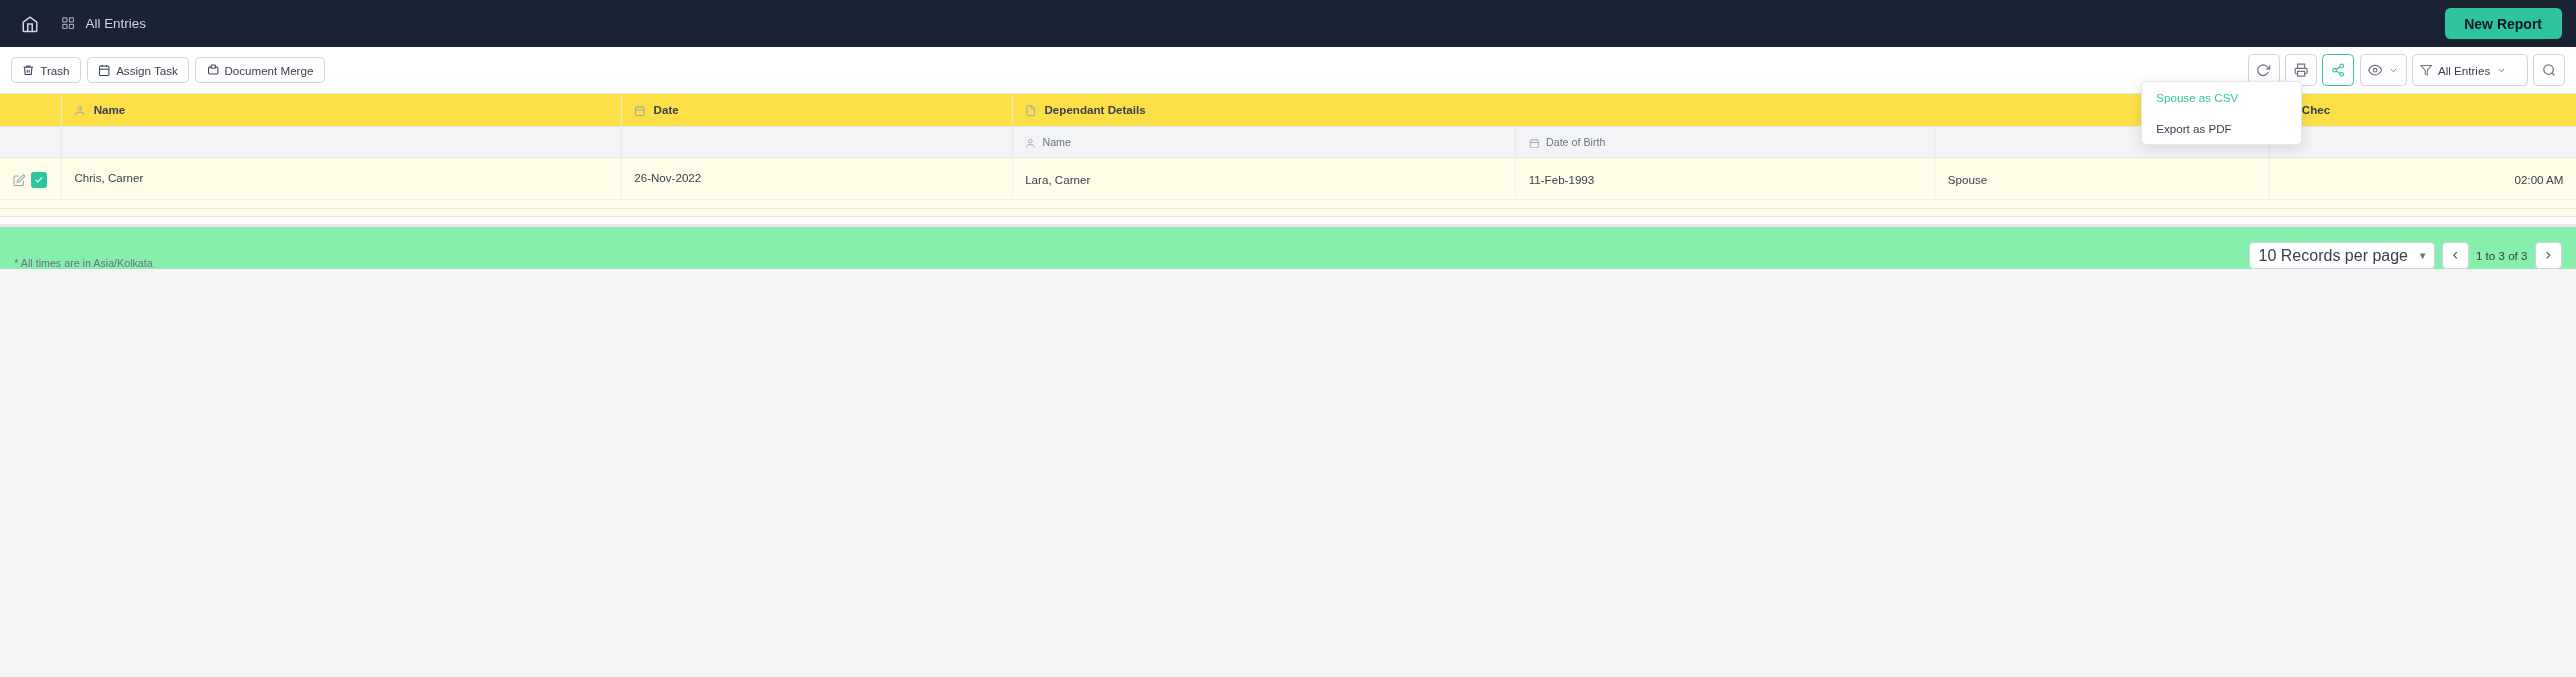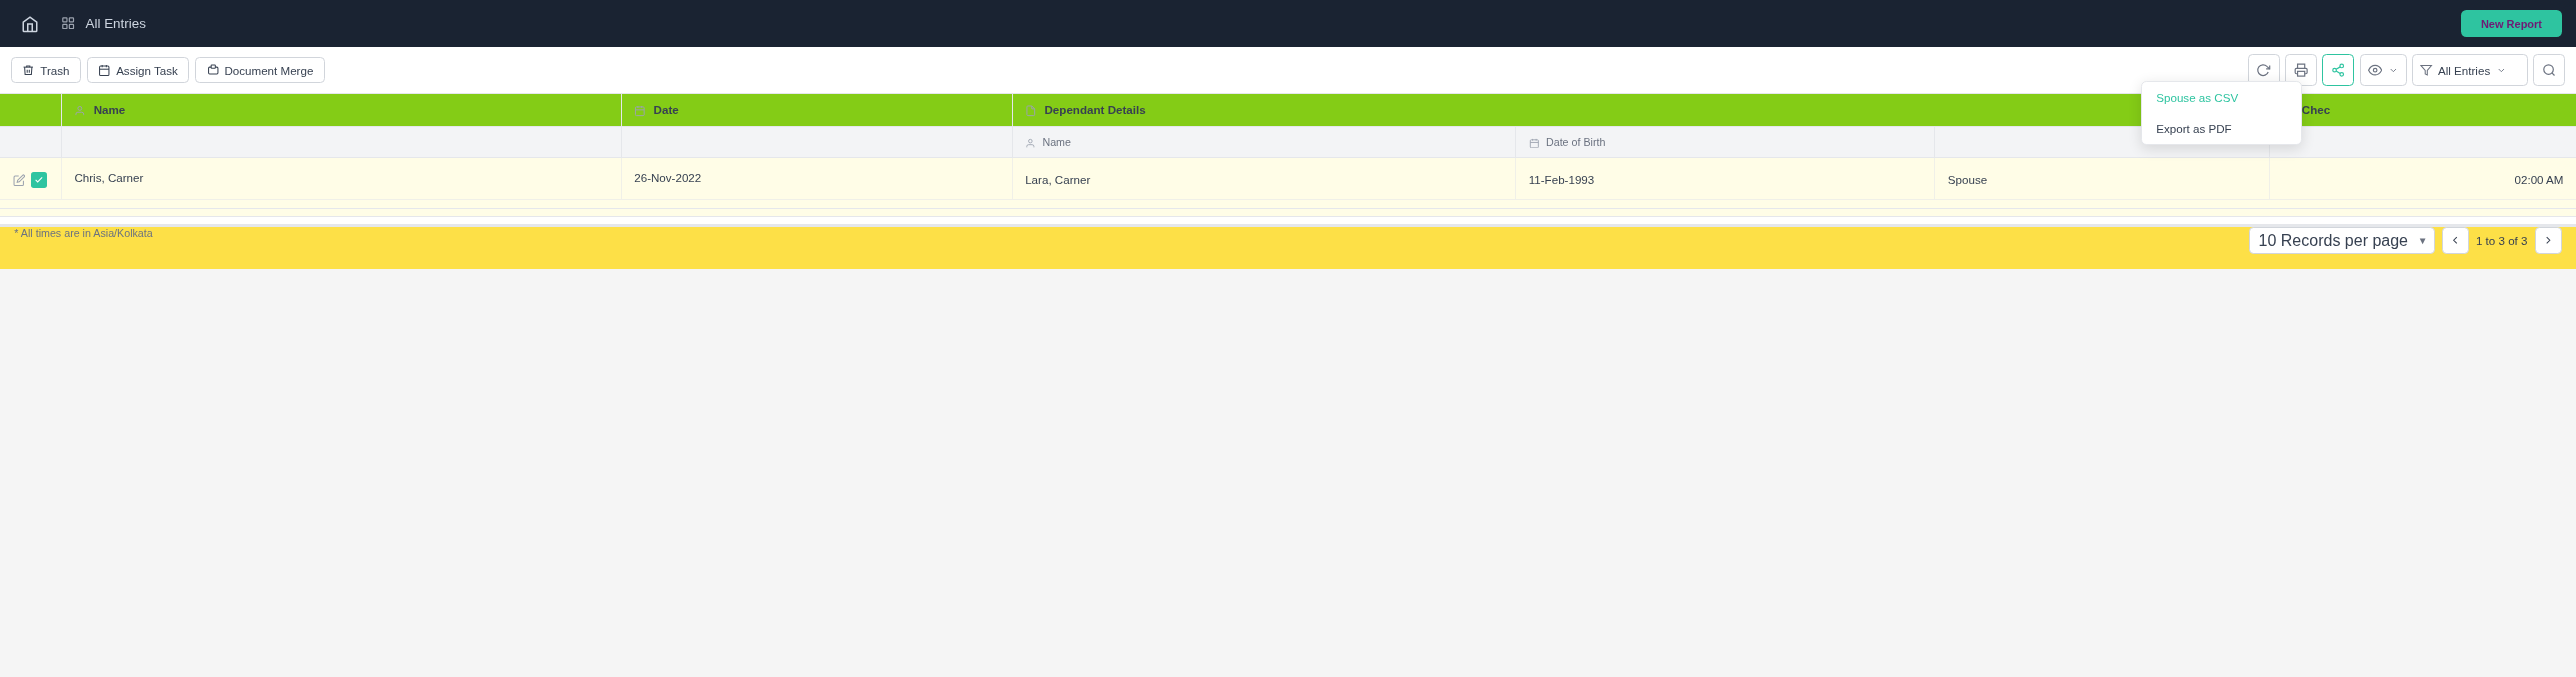--- a/index.html
+++ b/index.html
@@ -27,11 +27,11 @@
     .new-report-btn {
       margin-left: auto;
       background: #2ec4a0;
-      color: #701a75;
+      color: #0f172a;
       border: none;
       border-radius: 5.4px;
       padding: 7.2px 19.7px;
-      font-size: 11px;
+      font-size: 14px;
       font-weight: 600;
       cursor: pointer;
       white-space: nowrap;

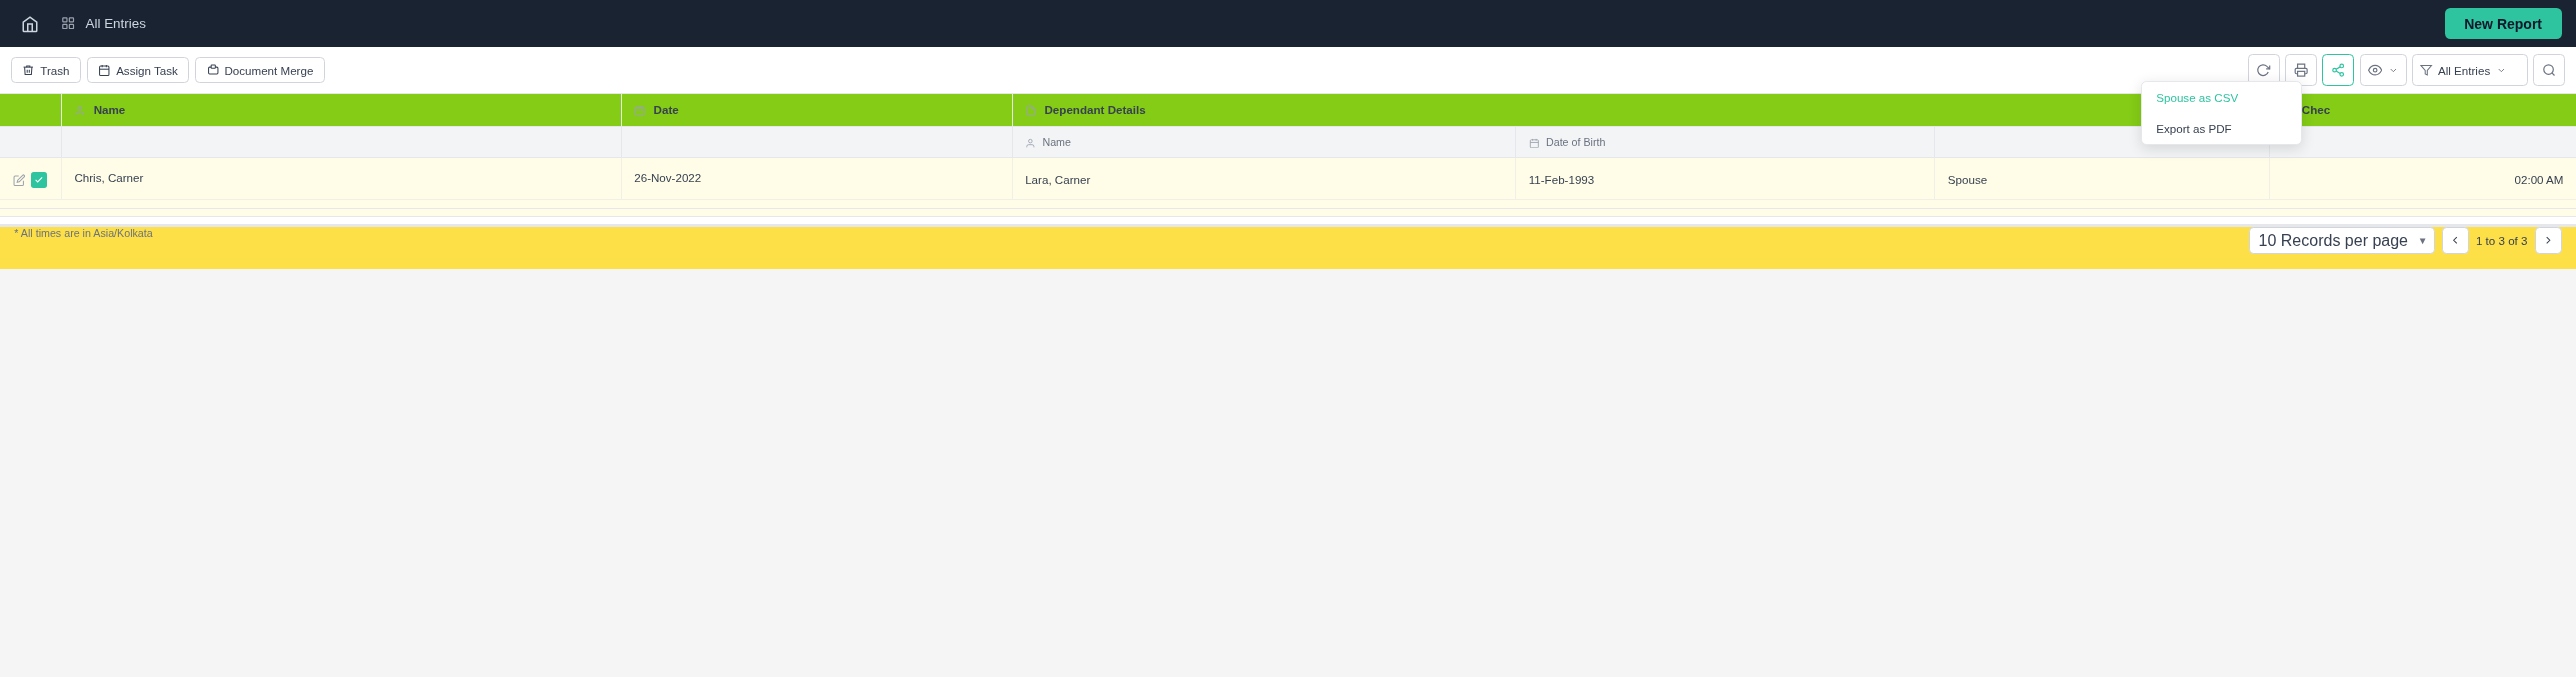--- a/index.html
+++ b/index.html
@@ -113,7 +113,7 @@
       min-width: 805px;
     }
     thead tr {
-      background: #84cc16;
+      background: #fde047;
       border-bottom: 1.8px solid #e5e7eb;
     }
     th {

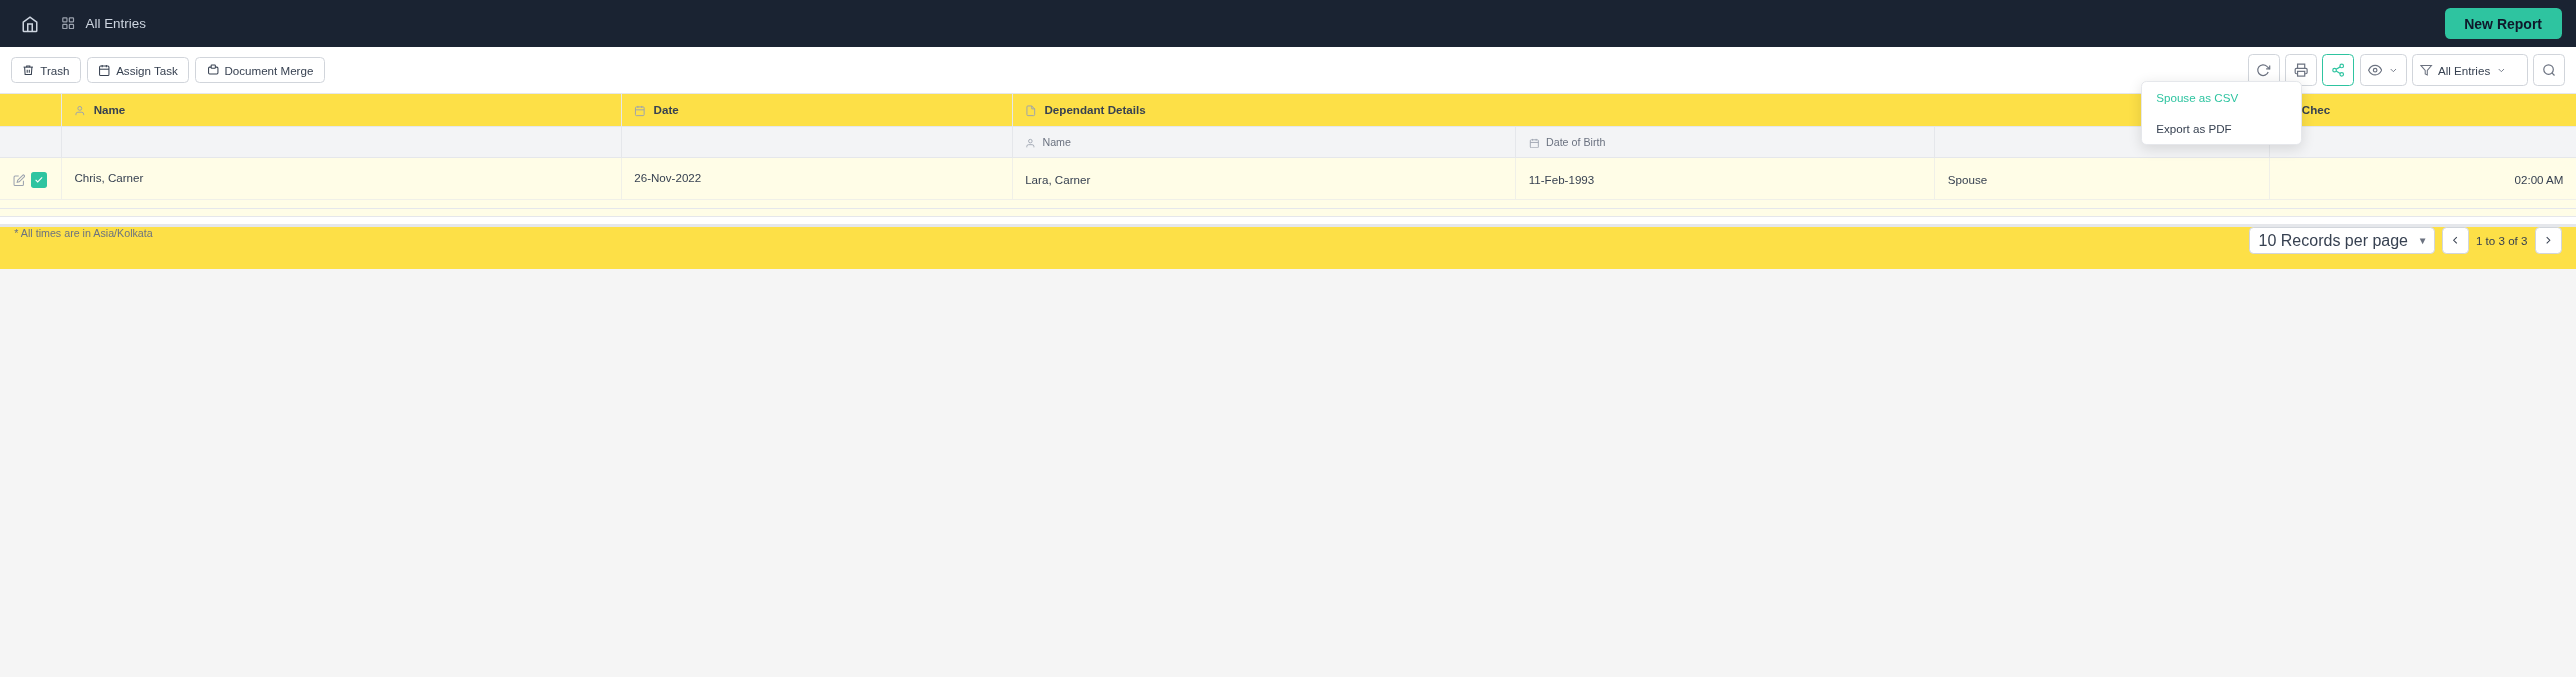--- a/index.html
+++ b/index.html
@@ -176,11 +176,11 @@
 
     
     .footer {
-      background: #fde047;
+      background: #86efac;
       border-top: 0.9px solid #e5e7eb;
       height: 43px;
       display: flex;
-      align-items: flex-start;
+      align-items: flex-end;
       padding: 0 14.3px;
       font-size: 10.7px;
       color: #6b7280;

